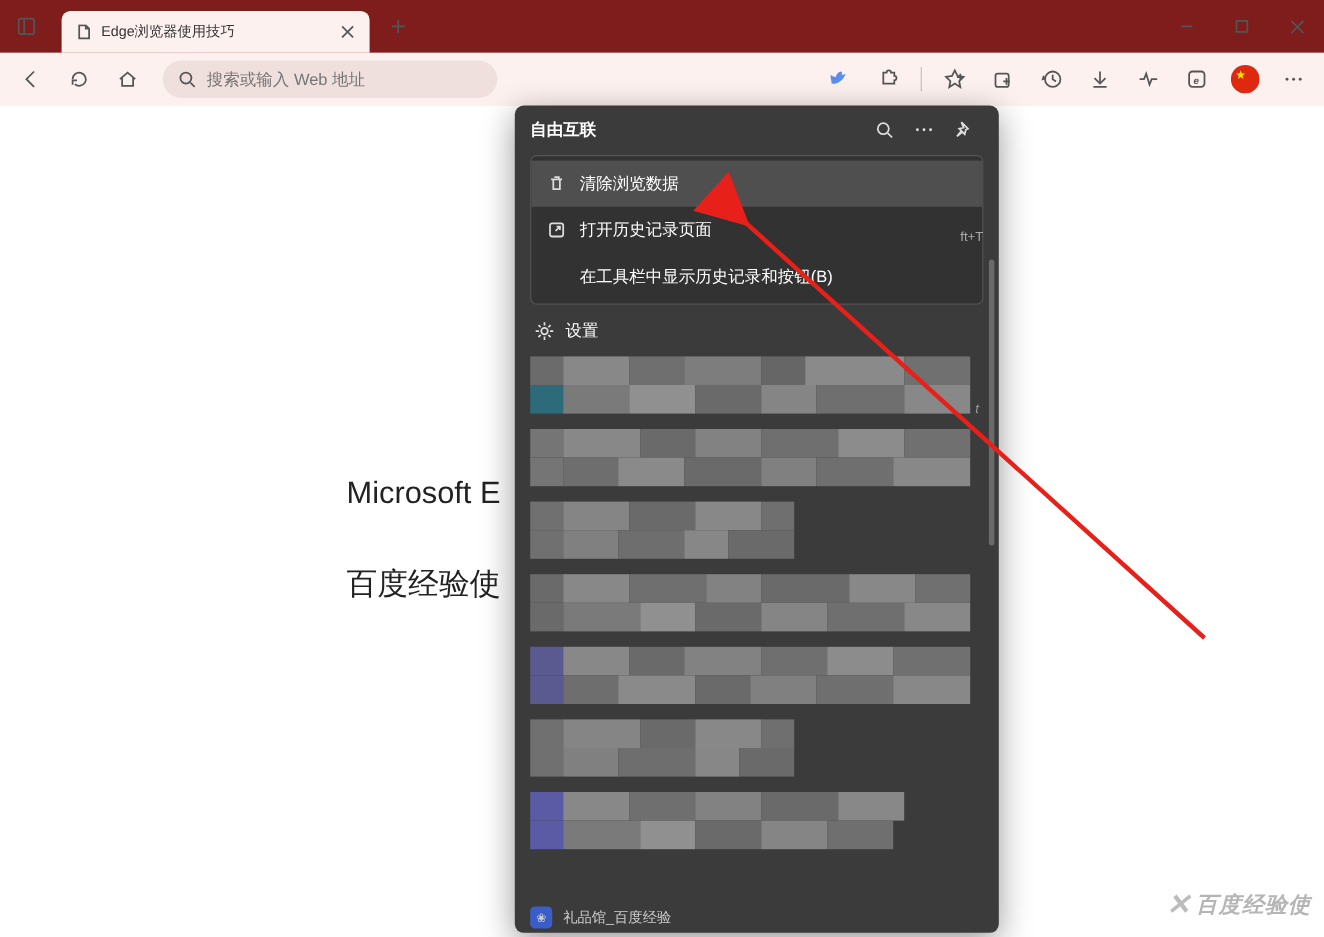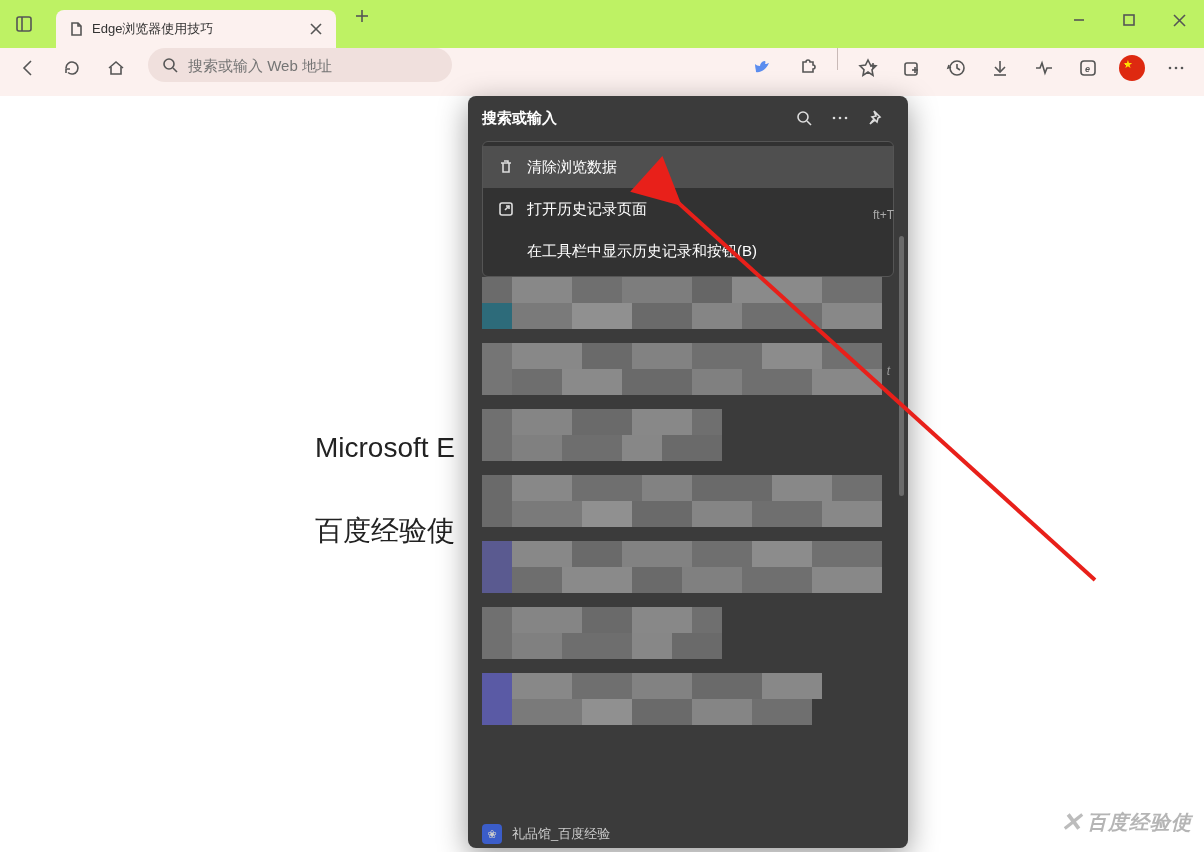--- a/index.html
+++ b/index.html
@@ -5,7 +5,7 @@
 * { margin: 0; padding: 0; box-sizing: border-box; font-family: "Microsoft YaHei", "Segoe UI", sans-serif; }
 body { width: 1204px; height: 852px; overflow: hidden; background: #f5e6e3; position: relative; }
 
-.titlebar { height: 48px; display: flex; align-items: flex-start; background: #bef264; }
+.titlebar { height: 48px; display: flex; align-items: center; background: #7f1d1d; }
 .tab-btn-left { width: 48px; height: 48px; display: flex; align-items: center; justify-content: center; }
 .tab { margin-left: 8px; height: 38px; background: #fcf1ef; border-radius: 8px 8px 0 0; display: flex; align-items: center; padding: 0 12px; min-width: 280px; margin-top: 10px; }
 .tab-icon { width: 16px; height: 16px; margin-right: 8px; display:flex; align-items:center; justify-content:center; }

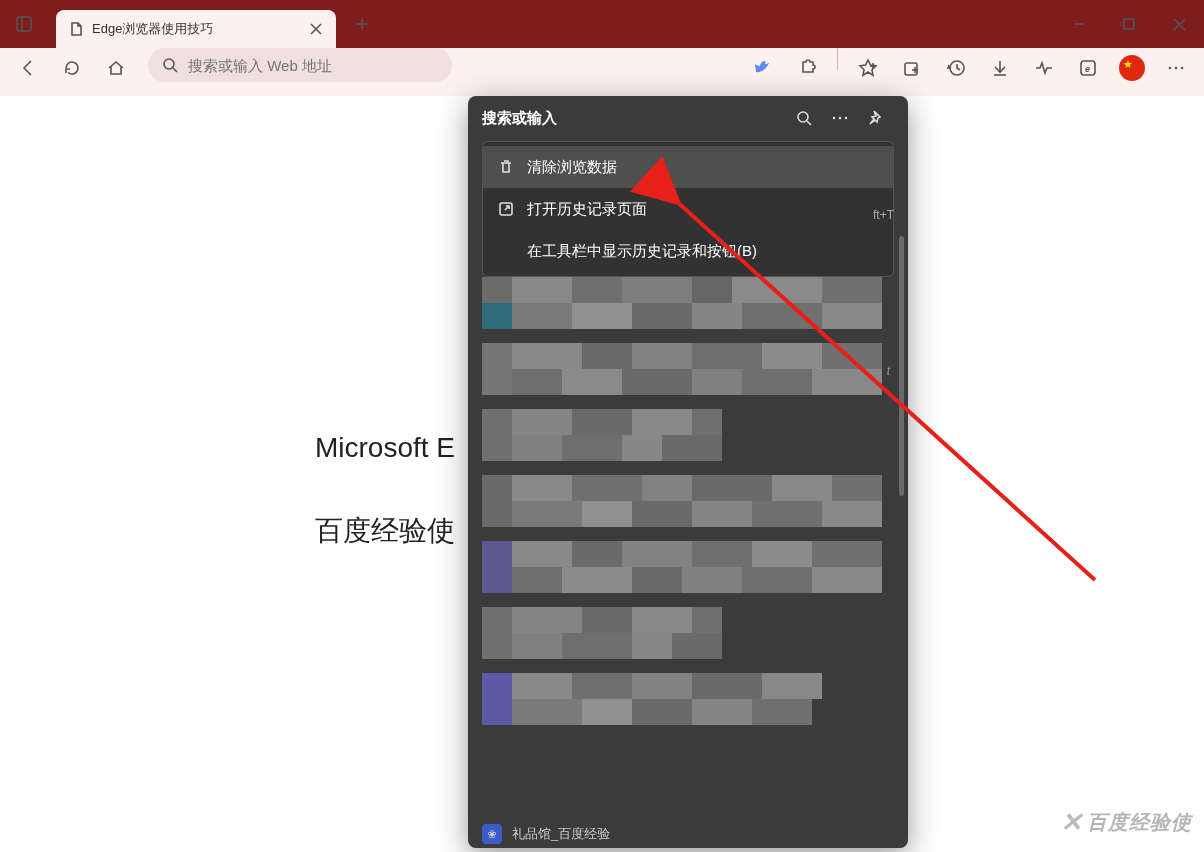--- a/index.html
+++ b/index.html
@@ -15,7 +15,7 @@
 .win-controls { margin-left: auto; display: flex; }
 .win-btn { width: 50px; height: 40px; display:flex; align-items:center; justify-content:center; }
 
-.toolbar { height: 48px; background: #fcf1ef; display: flex; padding: 0 8px; gap: 4px; }
+.toolbar { height: 48px; background: #fcf1ef; display: flex; align-items: center; padding: 0 8px; gap: 4px; }
 .tb-btn { width: 40px; height: 40px; display:flex; align-items:center; justify-content:center; border-radius: 4px; }
 .addr { flex: 1; max-width: 430px; height: 34px; background: #f0e0dd; border-radius: 17px; display:flex; align-items:center; padding: 0 14px; margin: 0 8px; }
 .addr input { border:none; background:transparent; outline:none; flex:1; font-size: 15px; color: #888; }

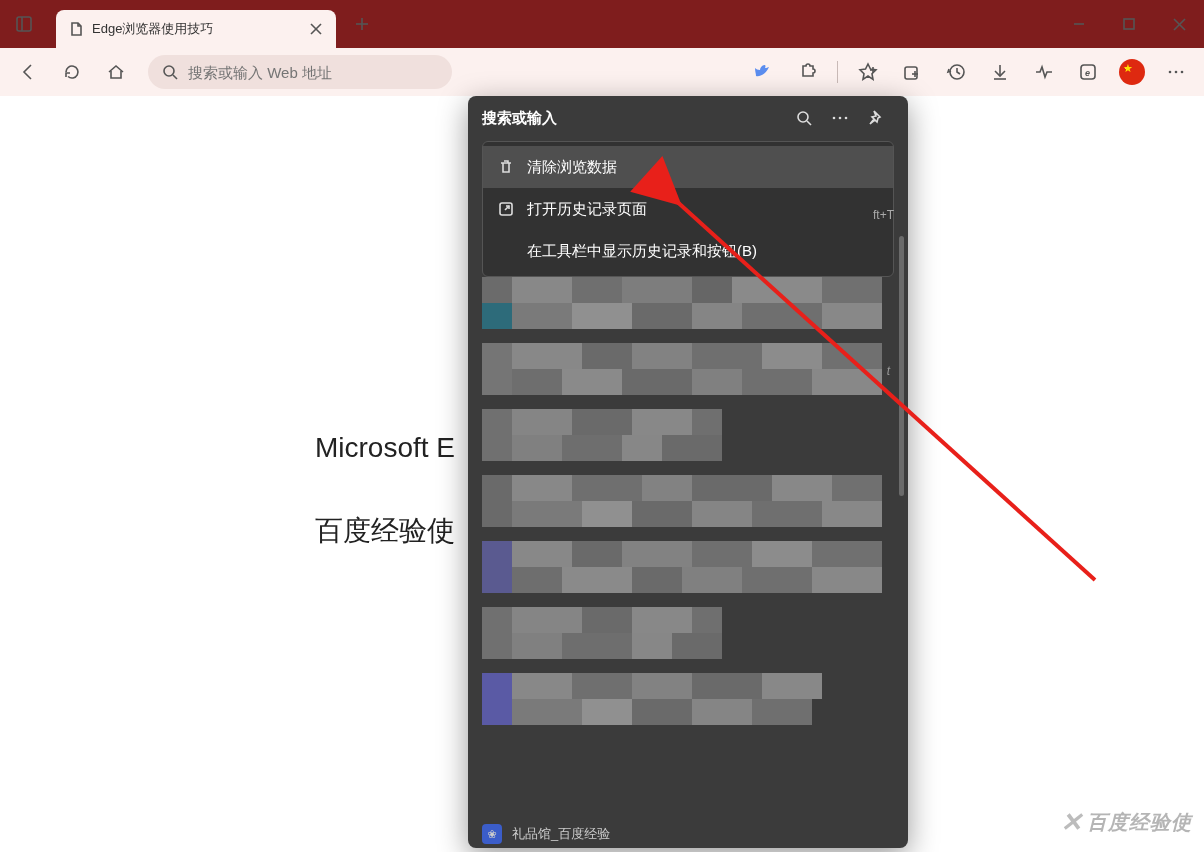--- a/index.html
+++ b/index.html
@@ -205,7 +205,7 @@
 
 <div class="history-panel">
   <div class="hp-header">
-    <span class="hp-header-title">搜索或输入</span>
+    <span class="hp-header-title">自由互联</span>
     <div class="hp-header-btn">
         <svg width="18" height="18" class="ico-w">
           <circle cx="8" cy="8" r="5"></circle>

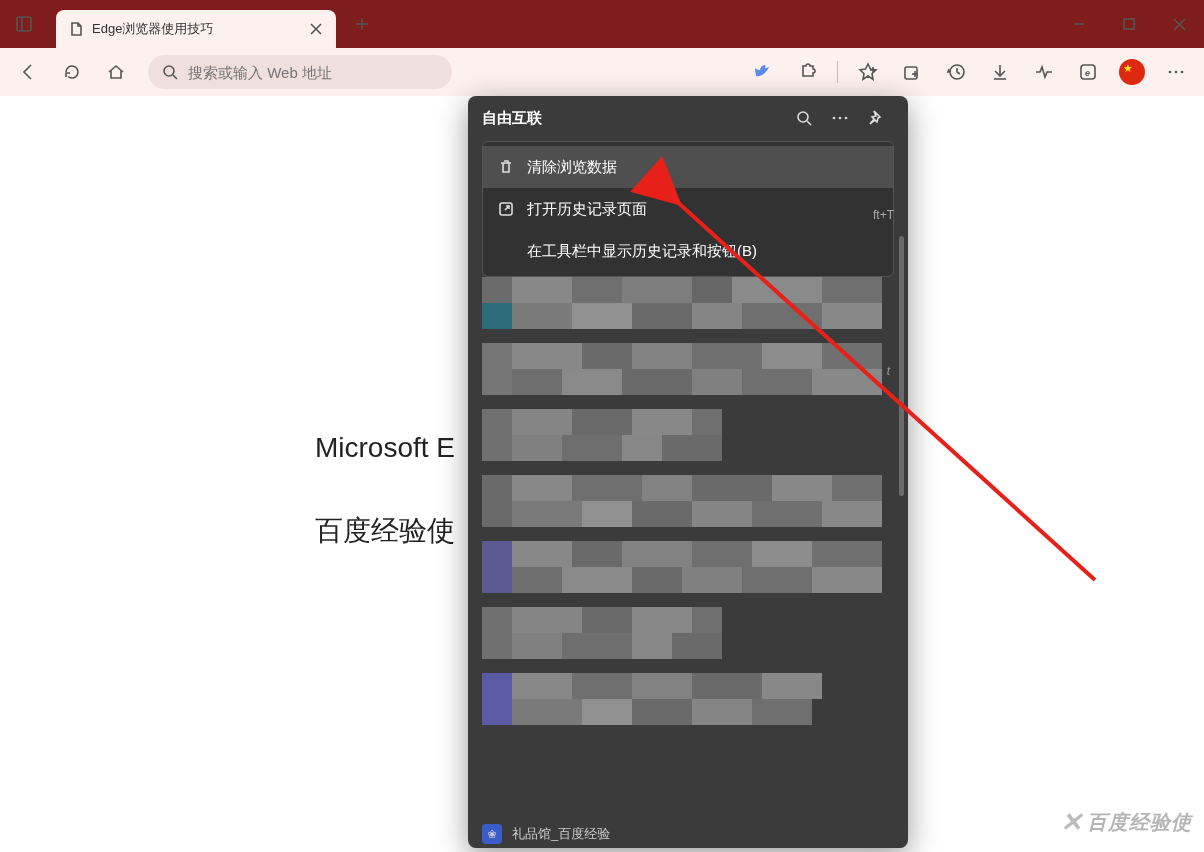--- a/index.html
+++ b/index.html
@@ -254,6 +254,13 @@
   </div>
   <span class="shortcut-hint">ft+T</span>
 
+  <div class="hp-settings">
+    <svg width="18" height="18" class="ico-w">
+        <circle cx="9" cy="9" r="3"></circle>
+        <path d="M9 1v3M9 14v3M1 9h3M14 9h3M3.5 3.5l2 2M12.5 12.5l2 2M14.5 3.5l-2 2M5.5 12.5l-2 2"></path>
+      </svg>
+    <span>设置</span>
+  </div>
 
   <span class="t-letter">t</span>
 

